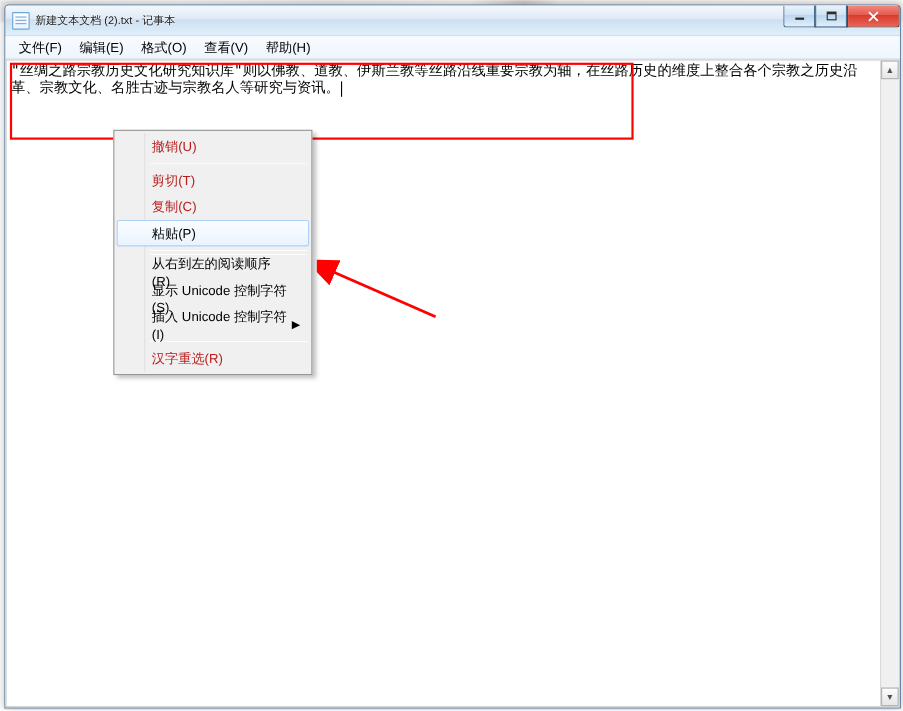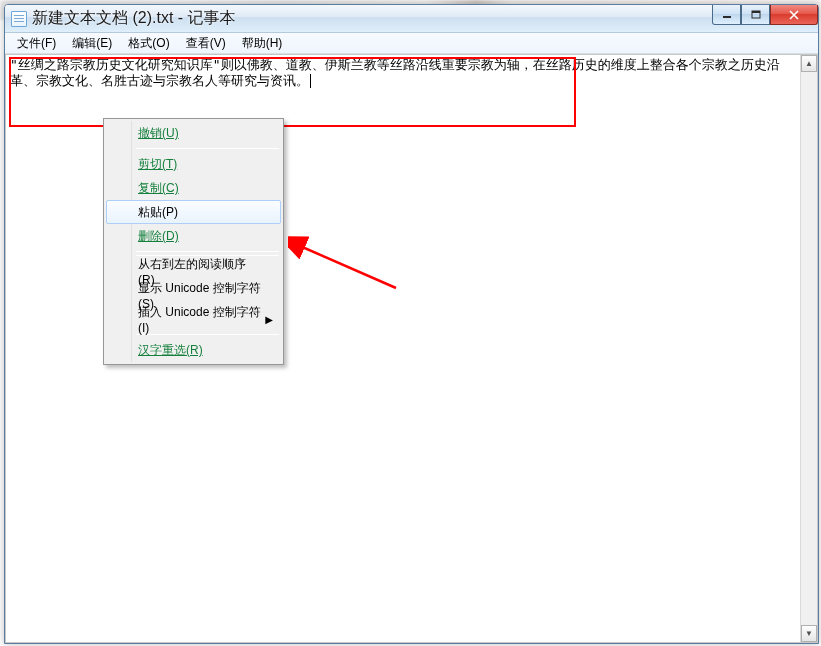--- a/index.html
+++ b/index.html
@@ -61,7 +61,7 @@
   }
   .title-text {
     color: #1a1a1a;
-    font-size: 16px;
+    font-size: 10px;
     text-shadow: 0 0 3px #fff;
   }
   .winctrls {

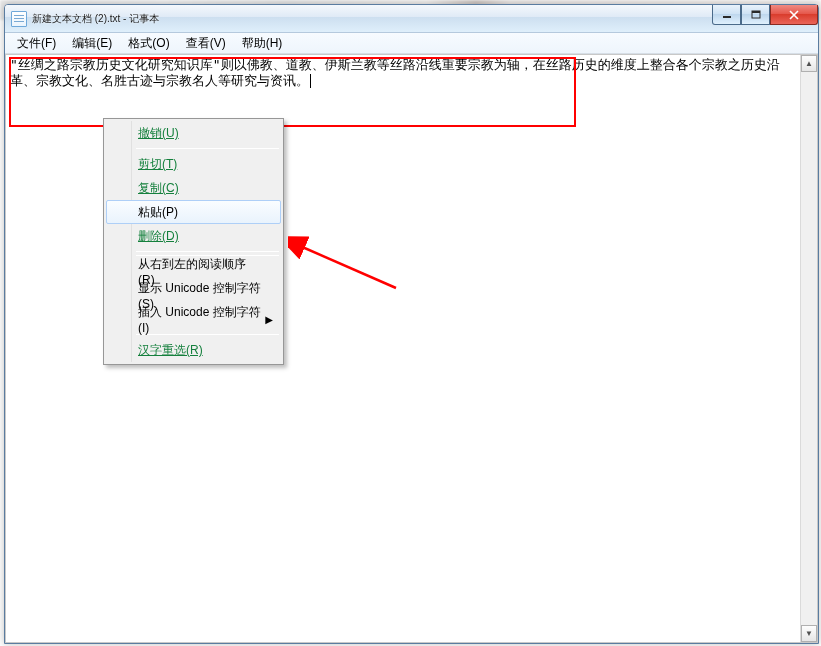--- a/index.html
+++ b/index.html
@@ -183,7 +183,7 @@
     color:#000;
     font-size:12px;
   }
-  .cm-item.disabled { color:#15803d;text-decoration:underline; }
+  .cm-item.disabled { color:#b91c1c; }
   .cm-item.hover {
     background: linear-gradient(#fafdff,#e9f3fd);
     border:1px solid #aecff7;

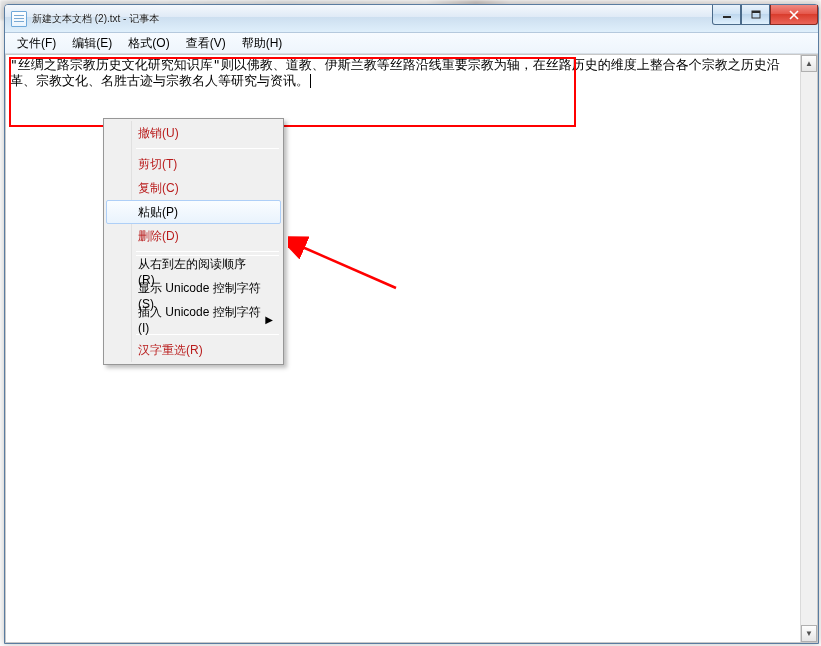--- a/index.html
+++ b/index.html
@@ -276,9 +276,6 @@
   <div class="cm-item hover">
       <span>粘贴(P)</span>
     </div>
-  <div class="cm-item disabled">
-      <span>删除(D)</span>
-    </div>
   <div class="cm-sep"></div>
   <div class="cm-sep"></div>
   <div class="cm-item">

